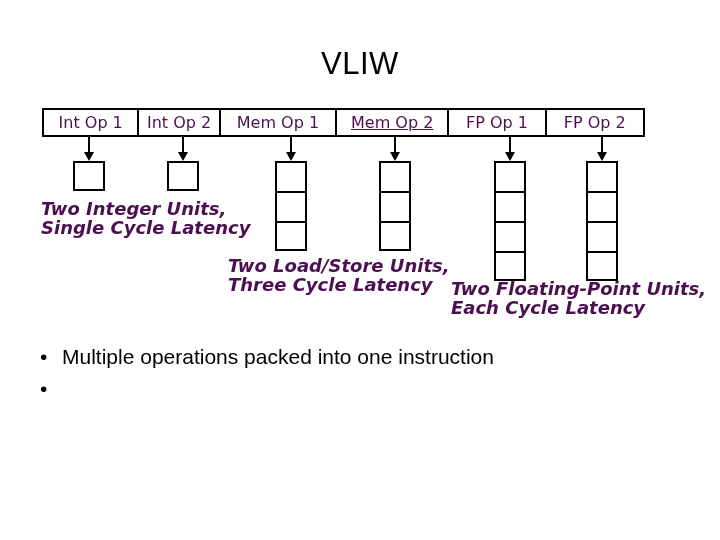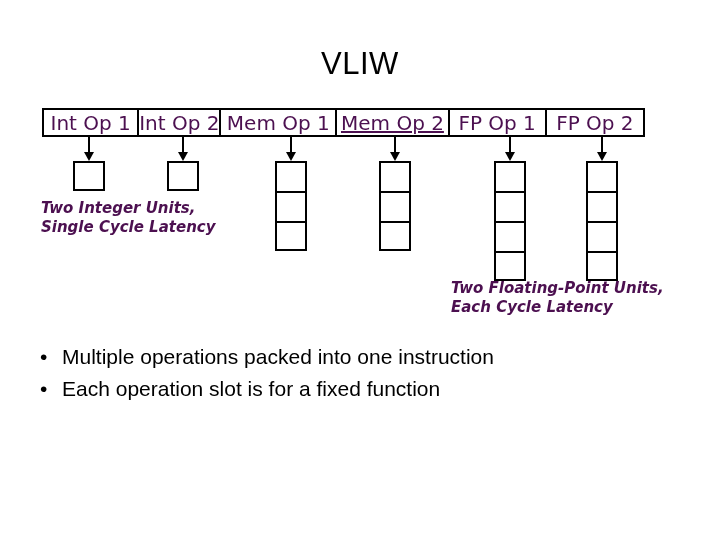--- a/index.html
+++ b/index.html
@@ -56,7 +56,7 @@
     align-items: center;
     justify-content: center;
     color: #4c1050;
-    font-size: 20px;
+    font-size: 16px;
     font-family: "DejaVu Sans", sans-serif;
     white-space: nowrap;
     height: 100%;

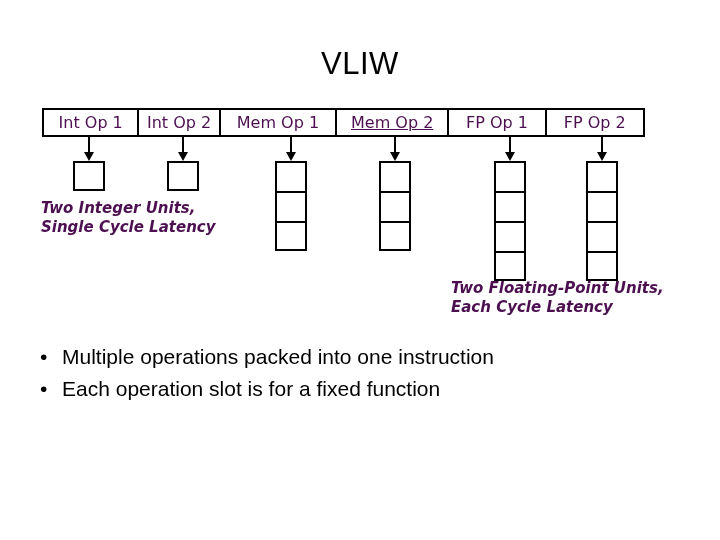--- a/index.html
+++ b/index.html
@@ -118,7 +118,7 @@
     color: #4c1050;
     font-style: italic;
     font-weight: bold;
-    font-size: 15px;
+    font-size: 18px;
     line-height: 19px;
     font-family: "DejaVu Sans", sans-serif;
     white-space: pre-line;

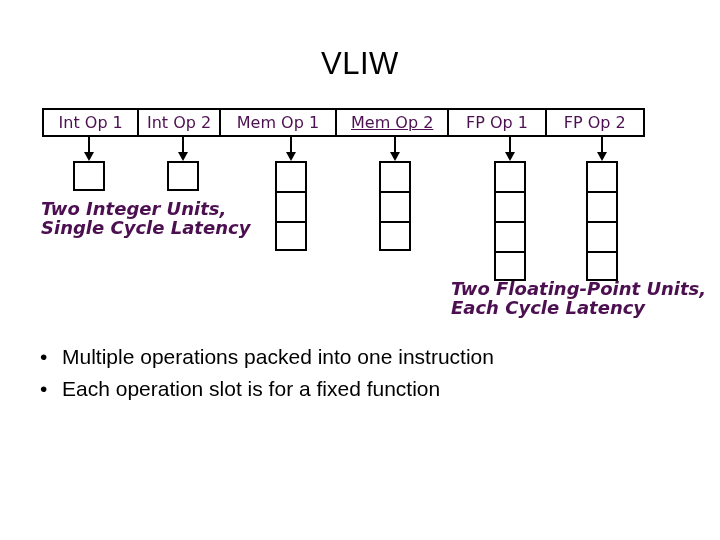--- a/index.html
+++ b/index.html
@@ -239,6 +239,8 @@
   <div class="annotation" style="left:41px;  top:199px;">Two Integer Units,
 Single Cycle Latency</div>
 
+  <div class="annotation" style="left:228px; top:256px;">Two Load/Store Units,
+Three Cycle Latency</div>
 
   <div class="annotation" style="left:451px; top:279px;">Two Floating-Point Units,
 Each Cycle Latency</div>

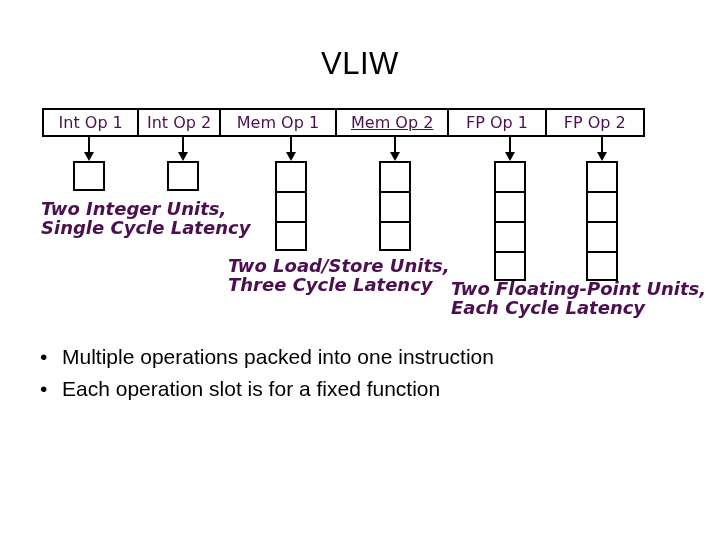--- a/index.html
+++ b/index.html
@@ -252,7 +252,6 @@
     </li>
     <li>
       <span class="bullet-mark">•</span>
-      <span>Each operation slot is for a fixed function</span>
     </li>
   </ul>
 

